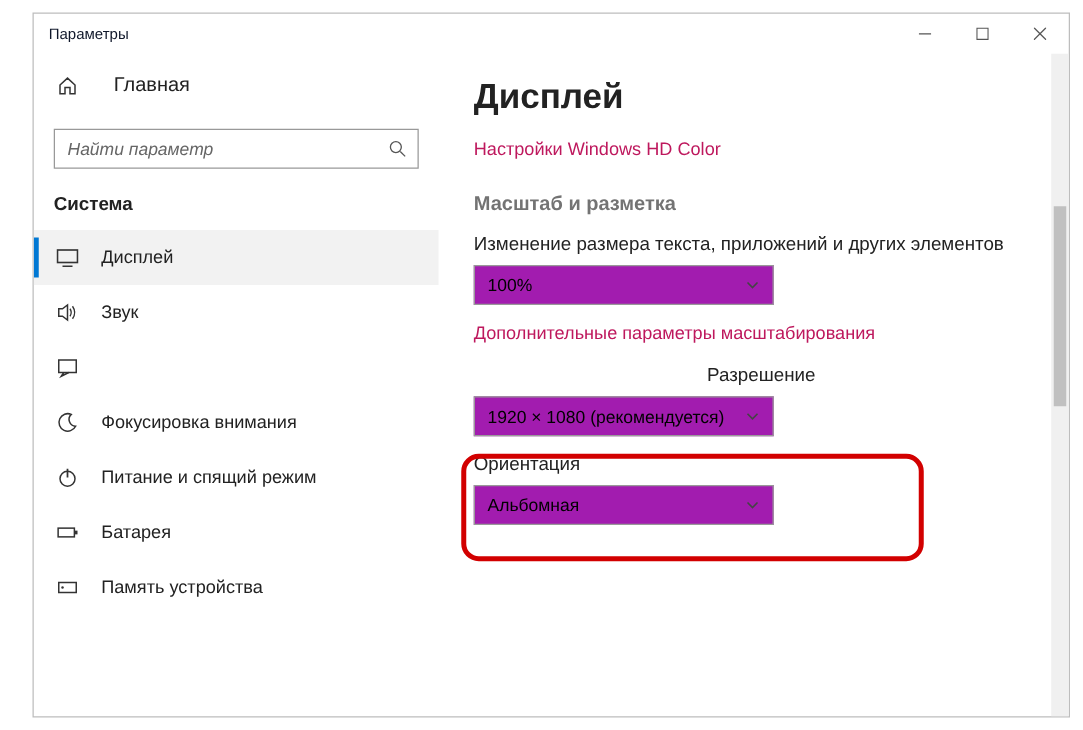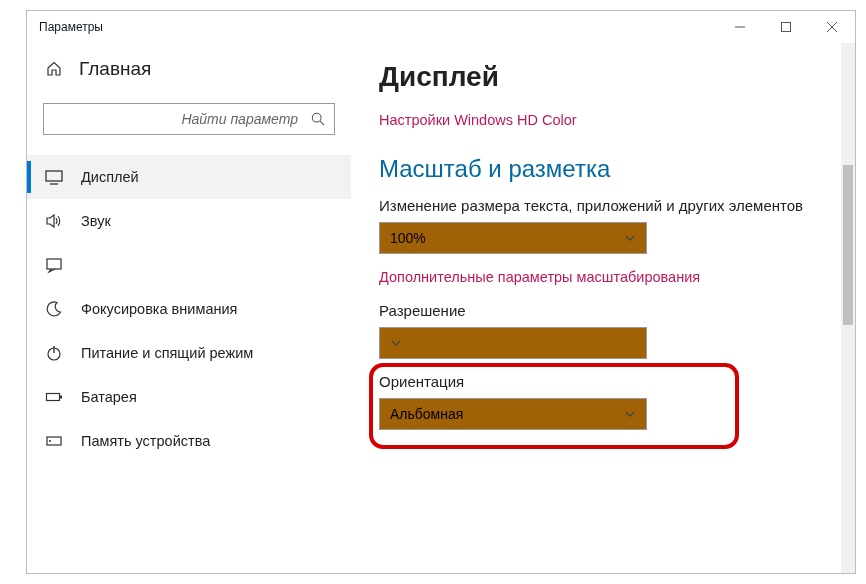--- a/index.html
+++ b/index.html
@@ -73,8 +73,9 @@
     color: #333;
   }
   .home-row .label {
-    font-size: 19px;
-    color: #222;
+    font-size: 16px;
+    color: #222;
+    margin-left: 12px;
   }
   .search-wrap {
     margin: 0 16px 20px 16px;

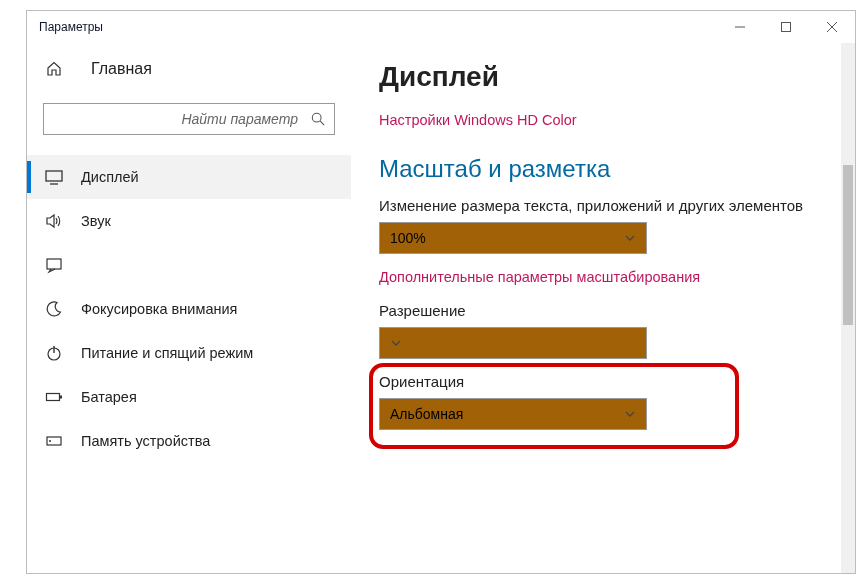--- a/index.html
+++ b/index.html
@@ -91,7 +91,6 @@
     font-family: inherit;
     color: #333;
     outline: none;
-    text-align: right;
   }
   .search-input::placeholder { color: #666; font-style: italic; }
   .search-icon {

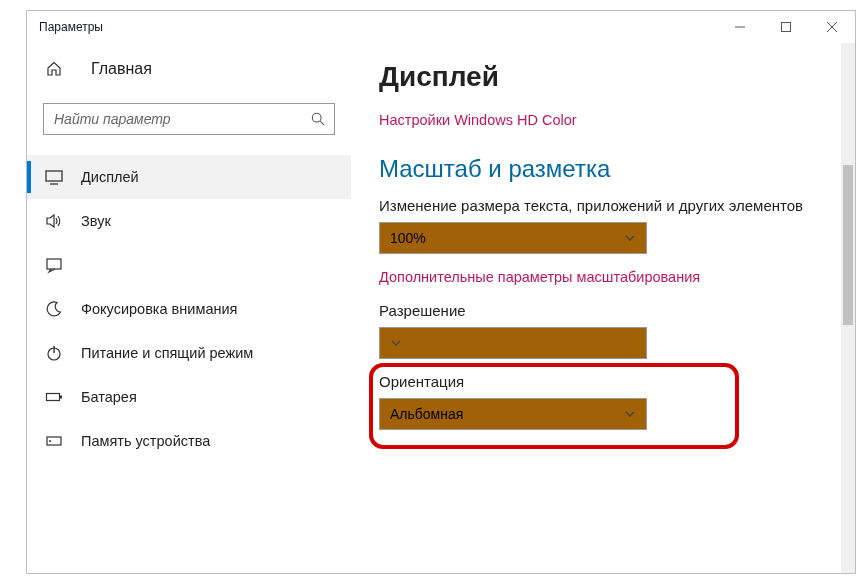--- a/index.html
+++ b/index.html
@@ -249,6 +249,7 @@
         </span>
       </div>
 
+      <div class="section-label">Система</div>
 
       <div class="nav">
 

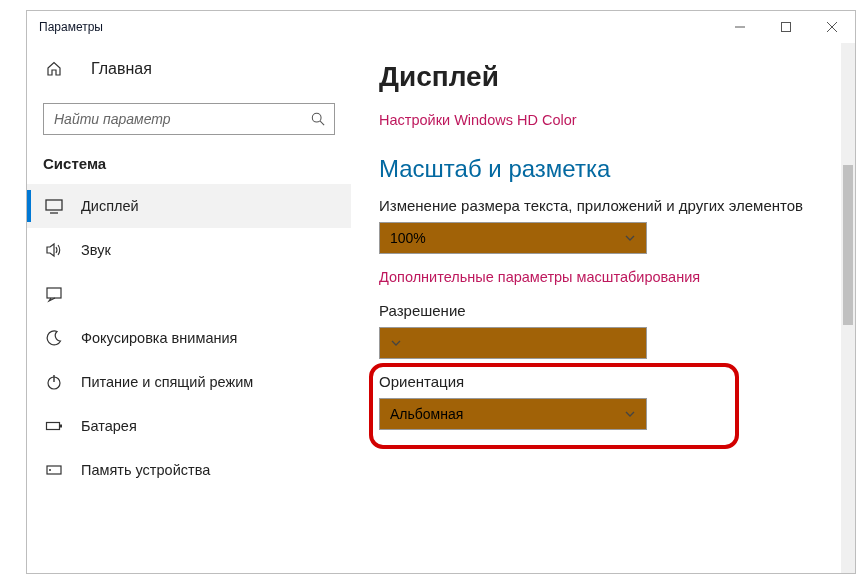--- a/index.html
+++ b/index.html
@@ -162,9 +162,9 @@
     display: inline-block;
   }
   .h2 {
-    font-size: 24px;
-    font-weight: 400;
-    color: #0369a1;
+    font-size: 16px;
+    font-weight: 700;
+    color: #737373;
     margin: 26px 0 14px 0;
   }
   .field-label {

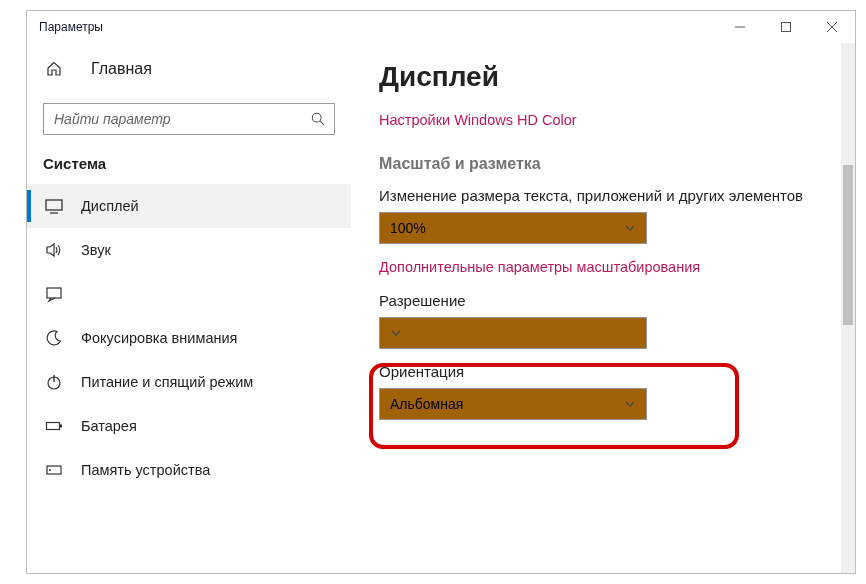--- a/index.html
+++ b/index.html
@@ -173,7 +173,7 @@
     margin-bottom: 8px;
   }
   .dropdown {
-    width: 268px;
+    width: 240px;
     height: 32px;
     border: 1px solid #999;
     display: flex;
@@ -181,7 +181,7 @@
     justify-content: space-between;
     padding: 0 10px;
     font-size: 14px;
-    background: #a16207;
+    background: #a21caf;
     margin-bottom: 14px;
   }
   .dropdown .chev {

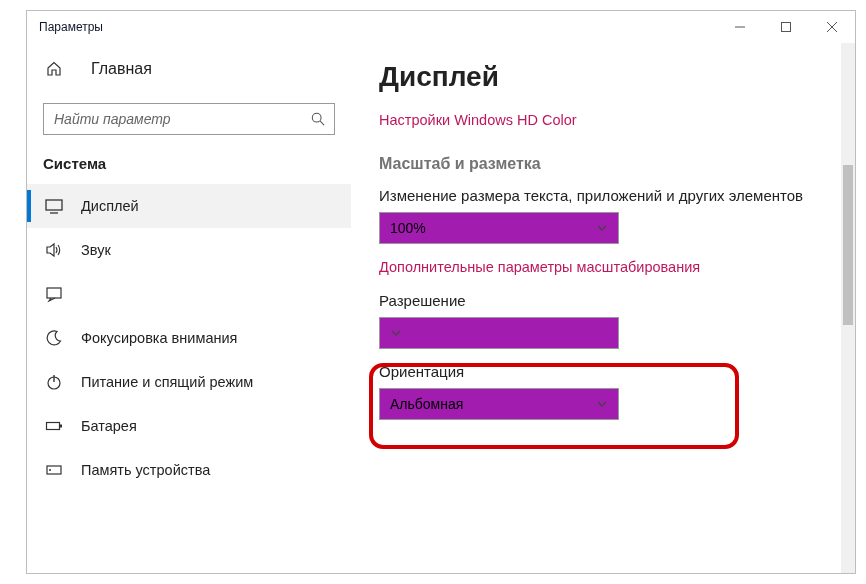--- a/index.html
+++ b/index.html
@@ -197,7 +197,7 @@
     height: 86px;
     pointer-events: none;
   }
-  .sp-top { margin-top: 6px; }
+  .sp-top { margin-top: 6px; text-align: center; }
   svg { display: block; }
 </style>
 </head>

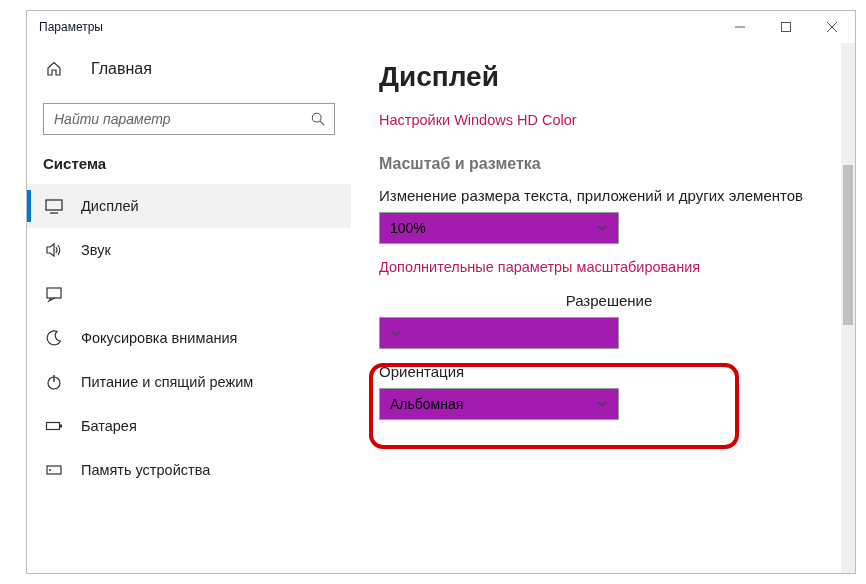--- a/index.html
+++ b/index.html
@@ -346,6 +346,7 @@
 
       <div class="field-label sp-top" style="margin-top:16px">Разрешение</div>
       <div class="dropdown">
+        <span>1920 × 1080 (рекомендуется)</span>
         <span class="chev">
           <svg width="12" height="12" viewBox="0 0 12 12">
               <path d="M2 4 L6 8 L10 4" fill="none" stroke="currentColor" stroke-width="1.3"></path>

